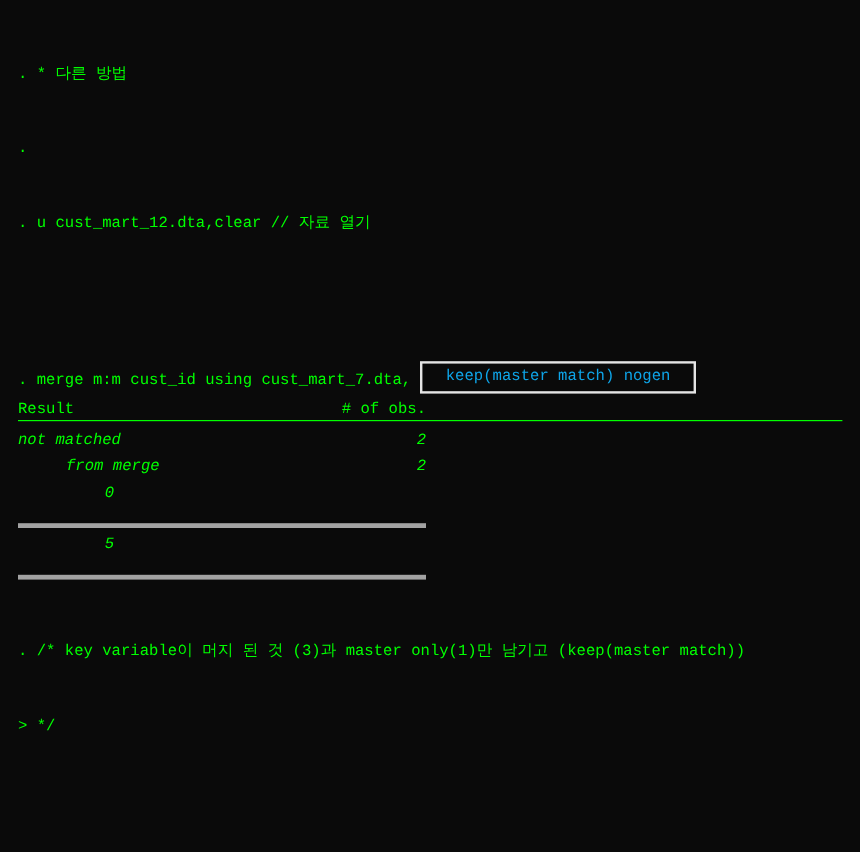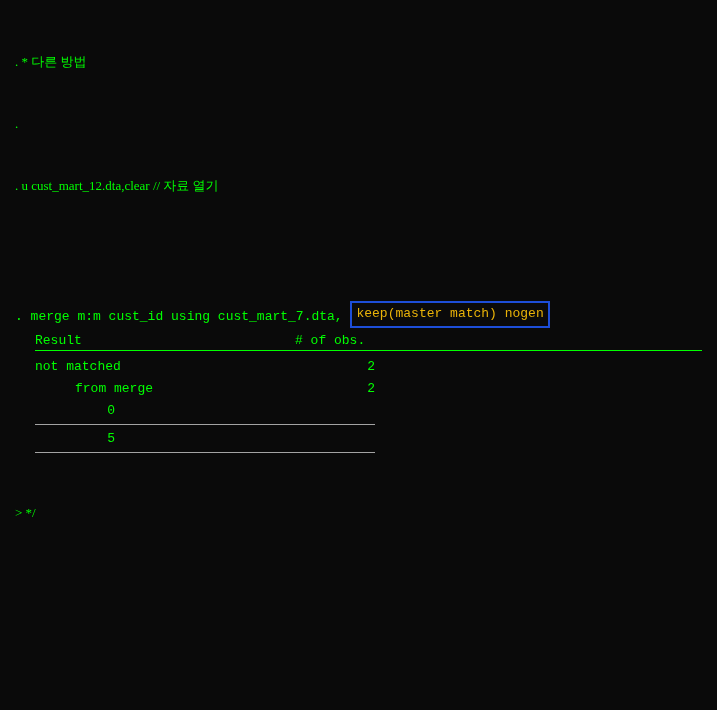--- a/index.html
+++ b/index.html
@@ -15,7 +15,6 @@
     .code-block {
       line-height: 1.6;
       white-space: pre;
-      font-family: Liberation Serif, serif;
     }
     .line {
       display: block;

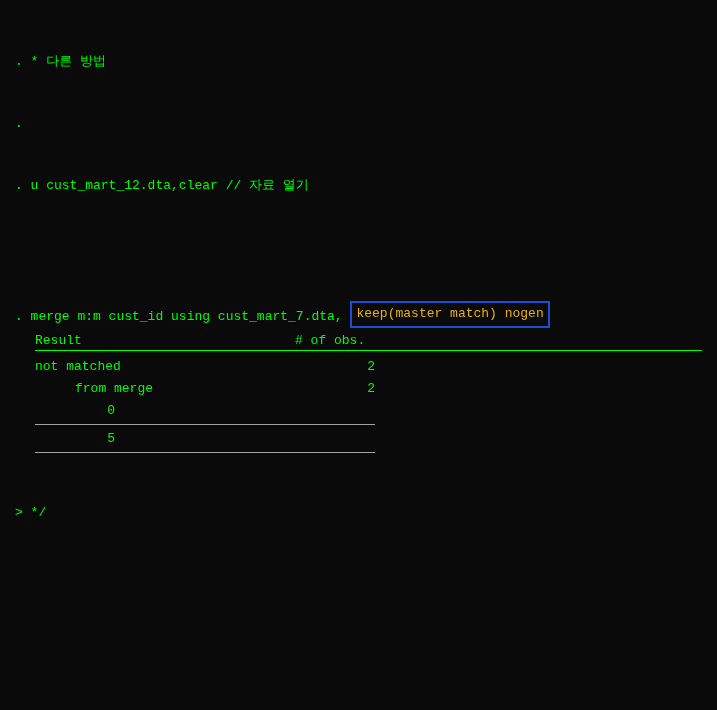--- a/index.html
+++ b/index.html
@@ -22,9 +22,9 @@
     }
     .highlight-box {
       display: inline;
-      border: 2px solid #1d4ed8;
-      padding: 1px 4px;
-      color: #eab308;
+      border: 2px solid #e5e5e5;
+      padding: 1px 19px;
+      color: #0ea5e9;
     }
     .merge-line {
       display: flex;

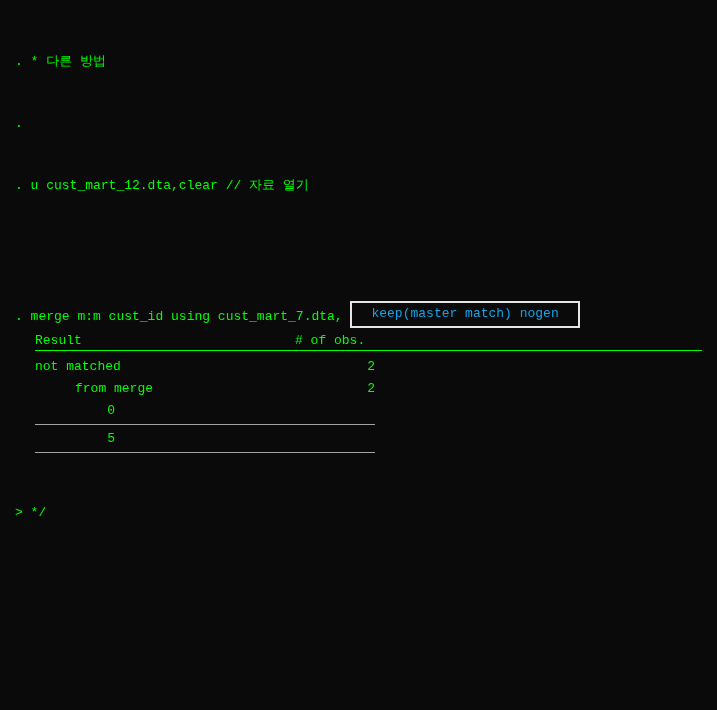--- a/index.html
+++ b/index.html
@@ -34,7 +34,6 @@
       white-space: pre;
     }
     .stats-table {
-      margin-left: 20px;
       margin-top: 5px;
       margin-bottom: 5px;
     }

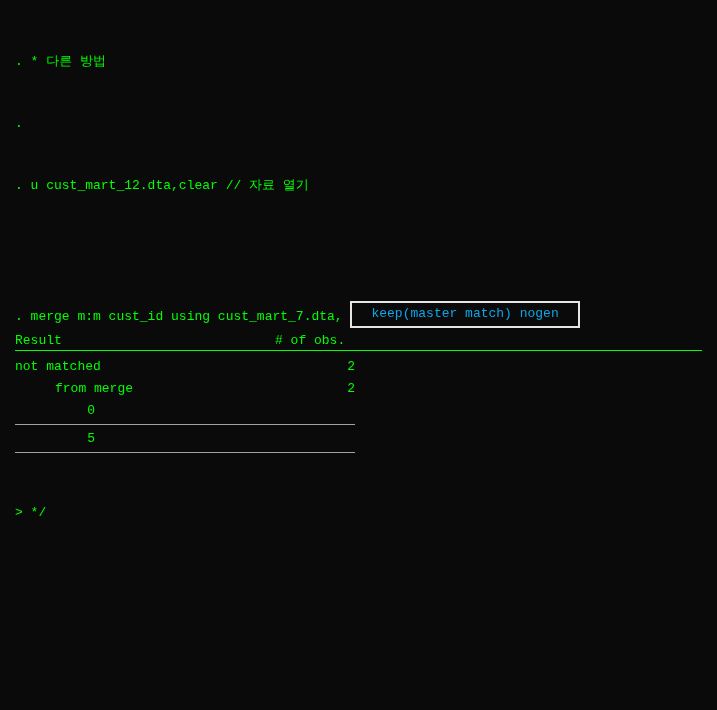--- a/index.html
+++ b/index.html
@@ -49,6 +49,7 @@
     }
     .stats-header .col-obs {
       width: 80px;
+      text-align: right;
     }
     .stats-row {
       display: flex;

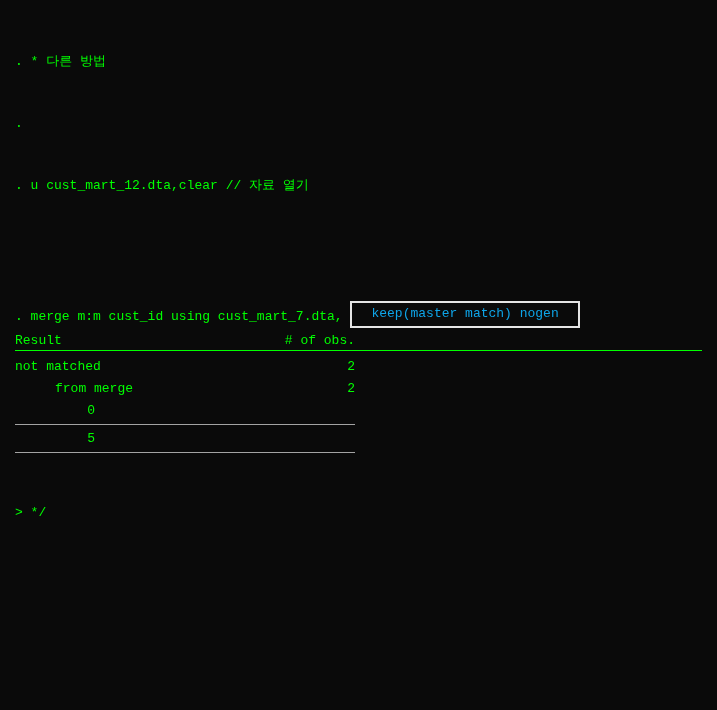--- a/index.html
+++ b/index.html
@@ -63,10 +63,11 @@
       text-align: right;
     }
     .stats-section {
-      border-bottom: 1px solid #a3a3a3;
-      padding-bottom: 2px;
+      border-bottom: 4px solid #a3a3a3;
+      padding-bottom: 14px;
       margin-bottom: 3px;
       width: 340px;
+      font-style: italic;
     }
     .indent1 { padding-left: 40px; }
   </style>

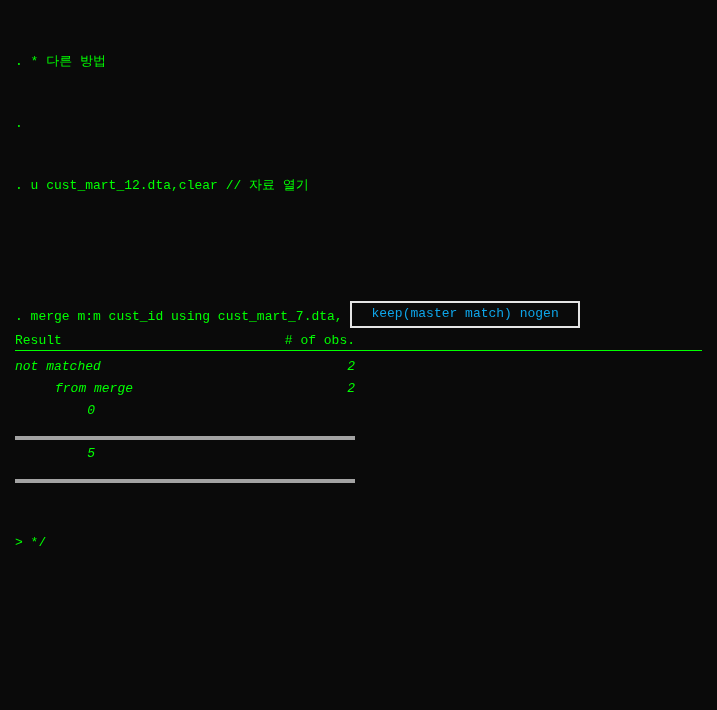--- a/index.html
+++ b/index.html
@@ -113,6 +113,7 @@
   </div>
 
   <div class="code-block" style="margin-top:8px;">
+    <span class="line">. /* key variable이 머지 된 것 (3)과 master only(1)만 남기고 (keep(master match))</span>
     <span class="line">&gt; */</span>
     
     

